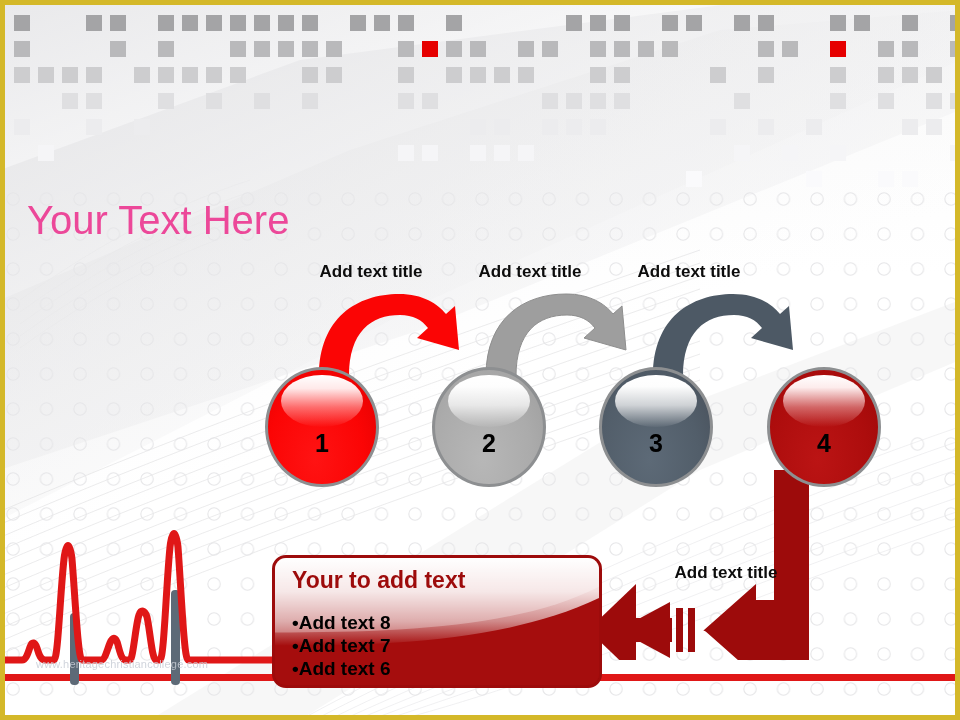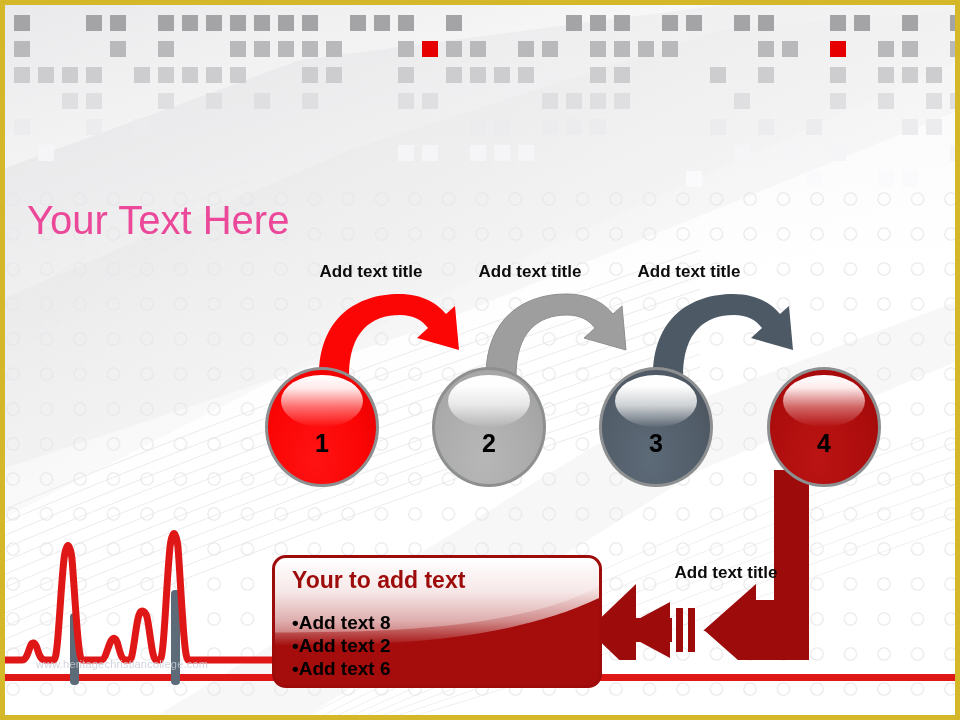--- a/index.html
+++ b/index.html
@@ -389,7 +389,7 @@
       <div id="cb-heading">Your to add text</div>
       <ul id="cb-list">
         <li><span class="bullet">•</span><span>Add text 8</span></li>
-        <li><span class="bullet">•</span><span>Add text 2</span></li>
+        <li><span class="bullet">•</span><span>Add text 7</span></li>
         <li><span class="bullet">•</span><span>Add text 6</span></li>
       </ul>
     </div>

